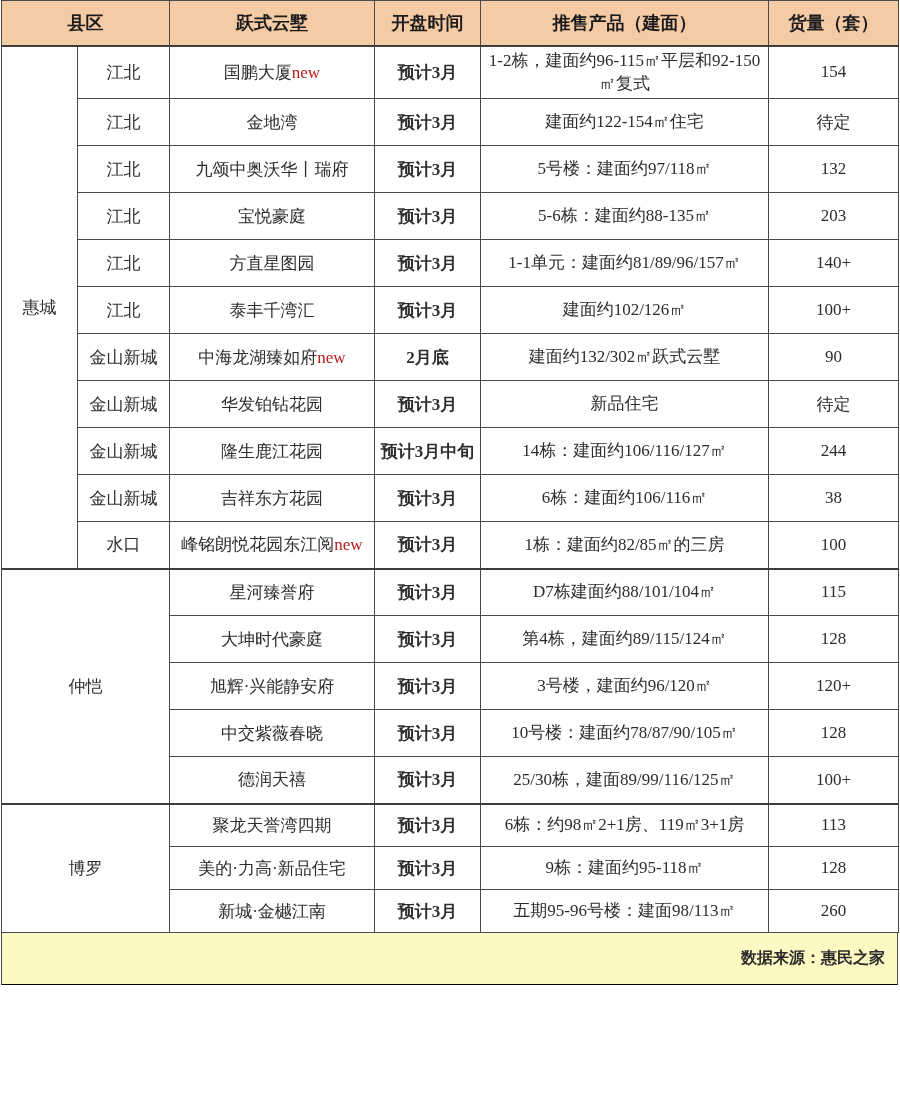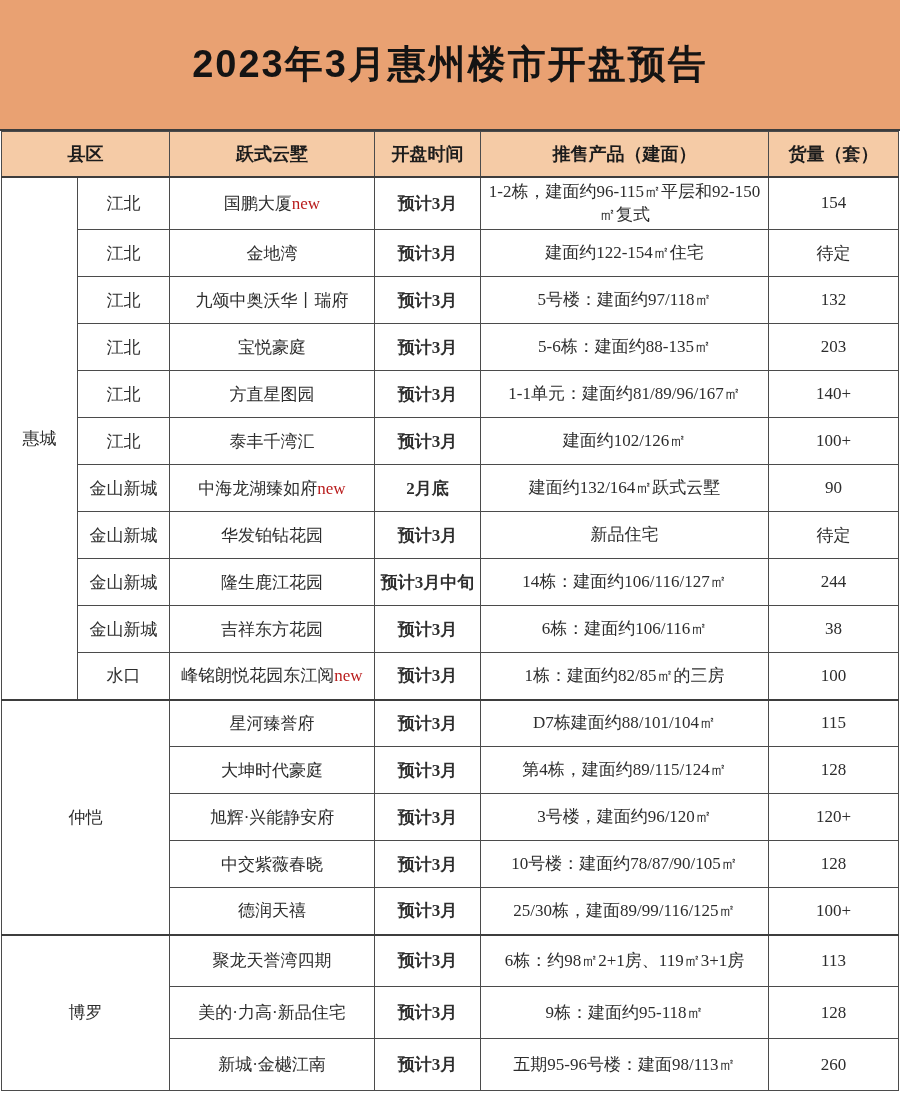--- a/index.html
+++ b/index.html
@@ -86,9 +86,6 @@
 
 <div class="page">
 
-  <header class="title-band">
-    <h1>2023年3月惠州楼市开盘预告</h1>
-  </header>
 
   <table class="listing">
     <colgroup>

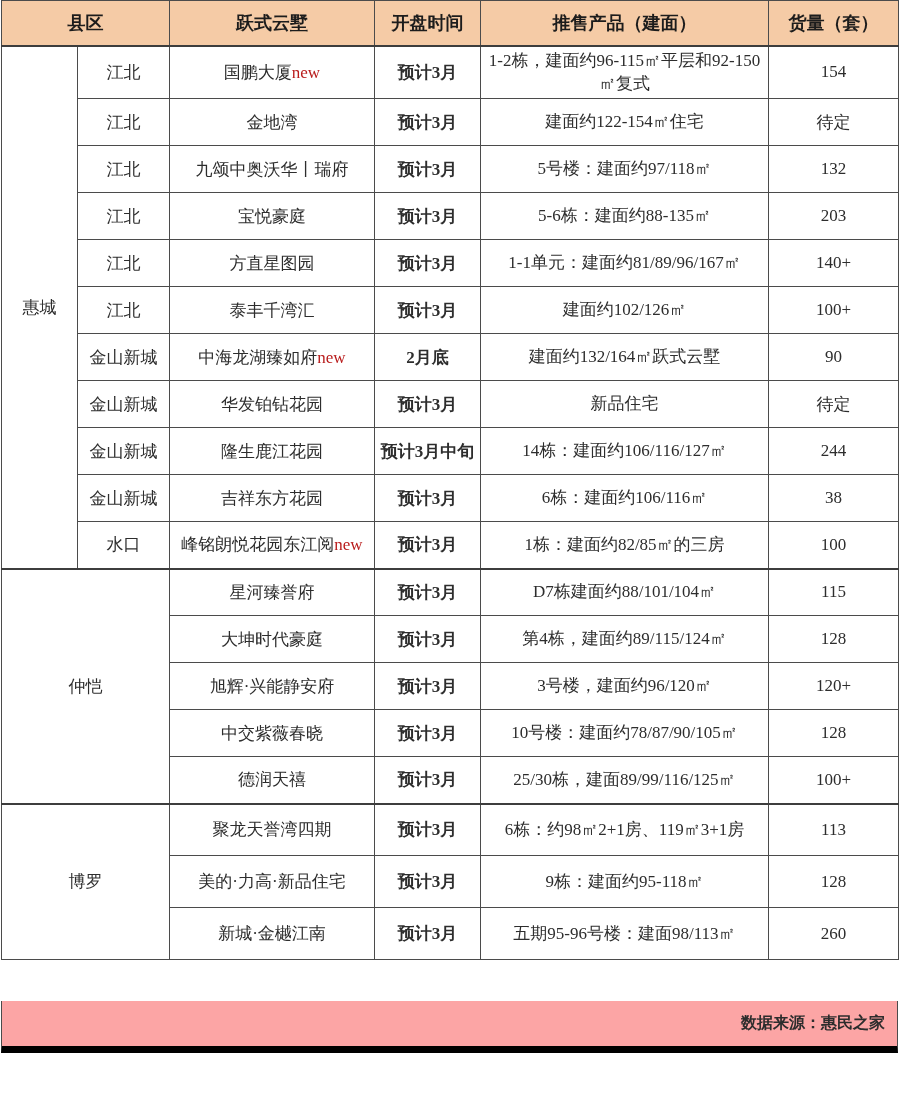--- a/index.html
+++ b/index.html
@@ -139,7 +139,7 @@
           <td class="area-cell">江北</td>
           <td class="name-cell"><span>方直星图园</span></td>
           <td class="time-cell">预计3月</td>
-          <td class="product-cell">1-1单元：建面约81/89/96/167㎡</td>
+          <td class="product-cell">1-1单元：建面约81/89/96/157㎡</td>
           <td class="units-cell">140+</td>
         </tr>
         <tr class="section-0">

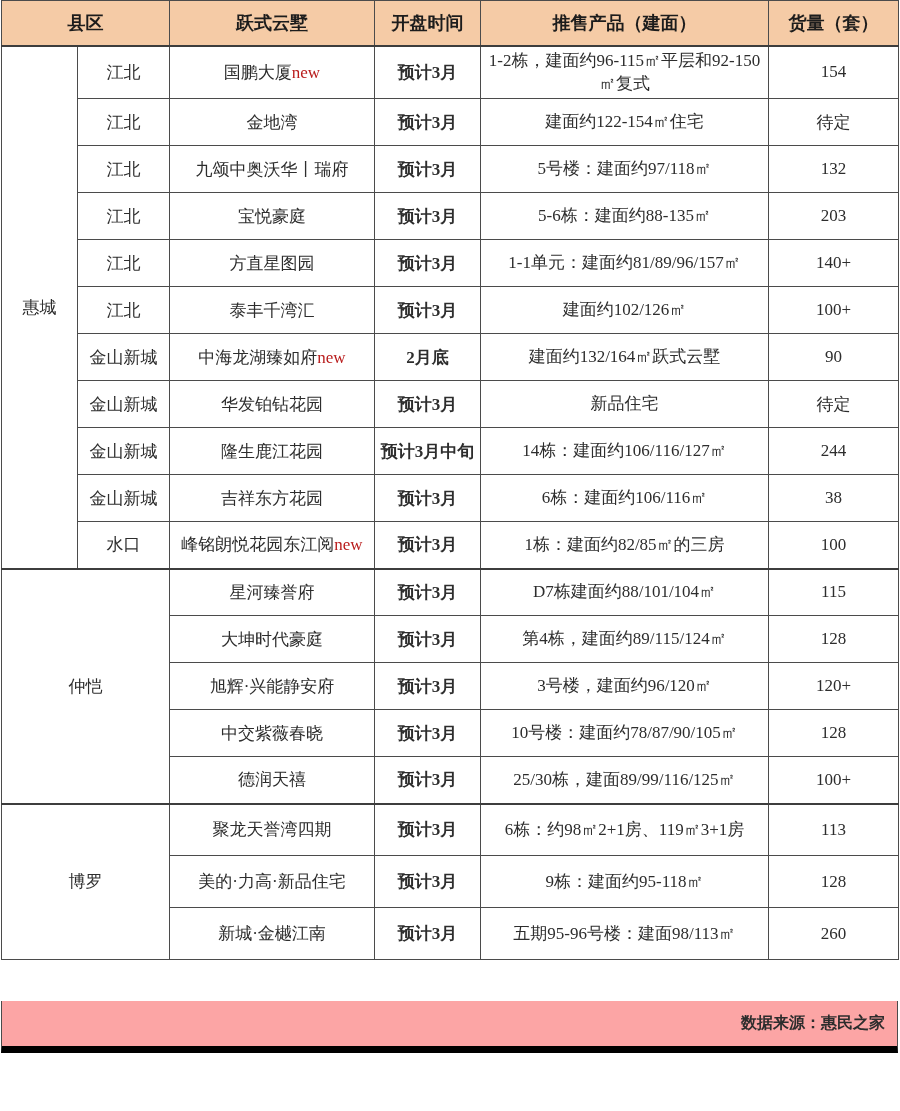--- a/index.html
+++ b/index.html
@@ -153,7 +153,7 @@
           <td class="area-cell">金山新城</td>
           <td class="name-cell"><span>中海龙湖臻如府</span><span class="new-tag">new</span></td>
           <td class="time-cell">2月底</td>
-          <td class="product-cell">建面约132/164㎡跃式云墅</td>
+          <td class="product-cell">建面约132/302㎡跃式云墅</td>
           <td class="units-cell">90</td>
         </tr>
         <tr class="section-0">

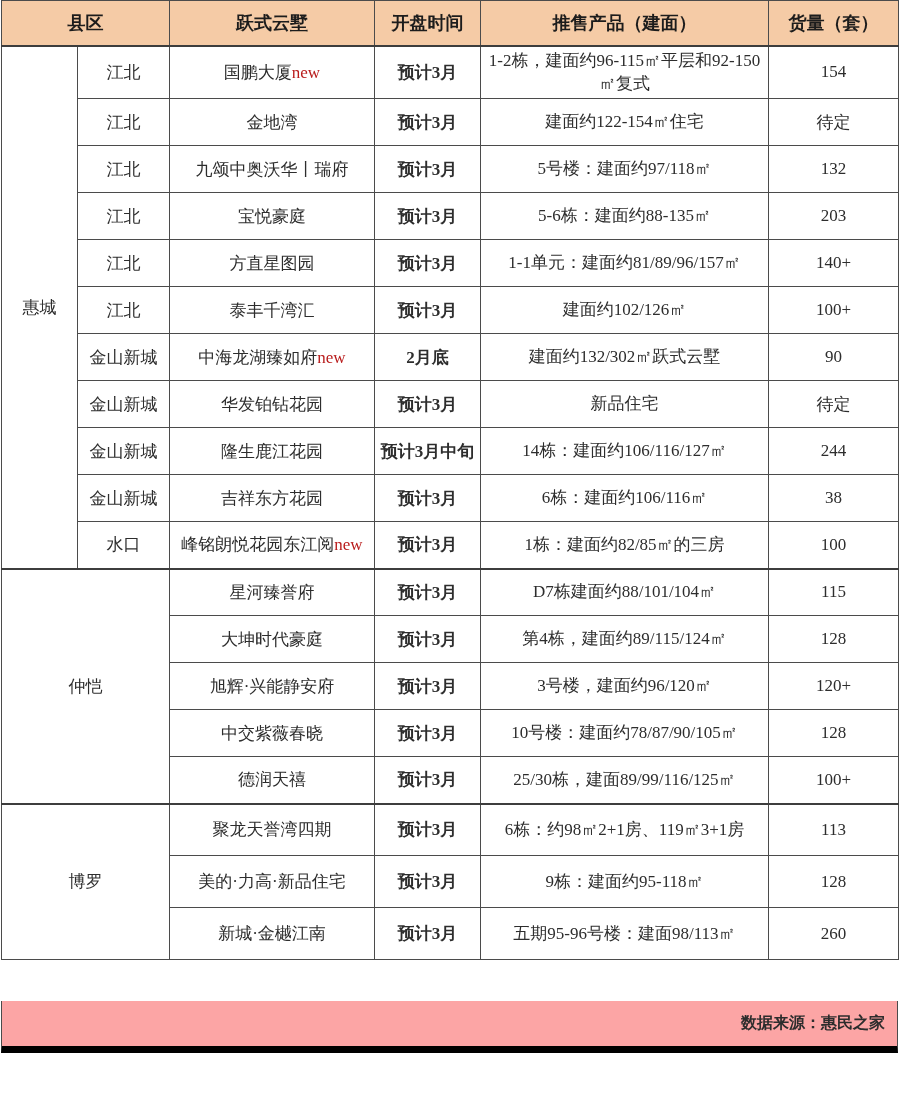--- a/index.html
+++ b/index.html
@@ -54,7 +54,7 @@
     padding:2px 4px;
     color:#2d2d2d;
   }
-  .listing tbody tr.section-2 td { height:52px; }
+  .listing tbody tr.section-2 td { height:43px; }
   .listing tbody tr.section-start td { border-top:2px solid #3d3d3d; }
 
   td.product-cell { font-size:16px; line-height:1.4; }

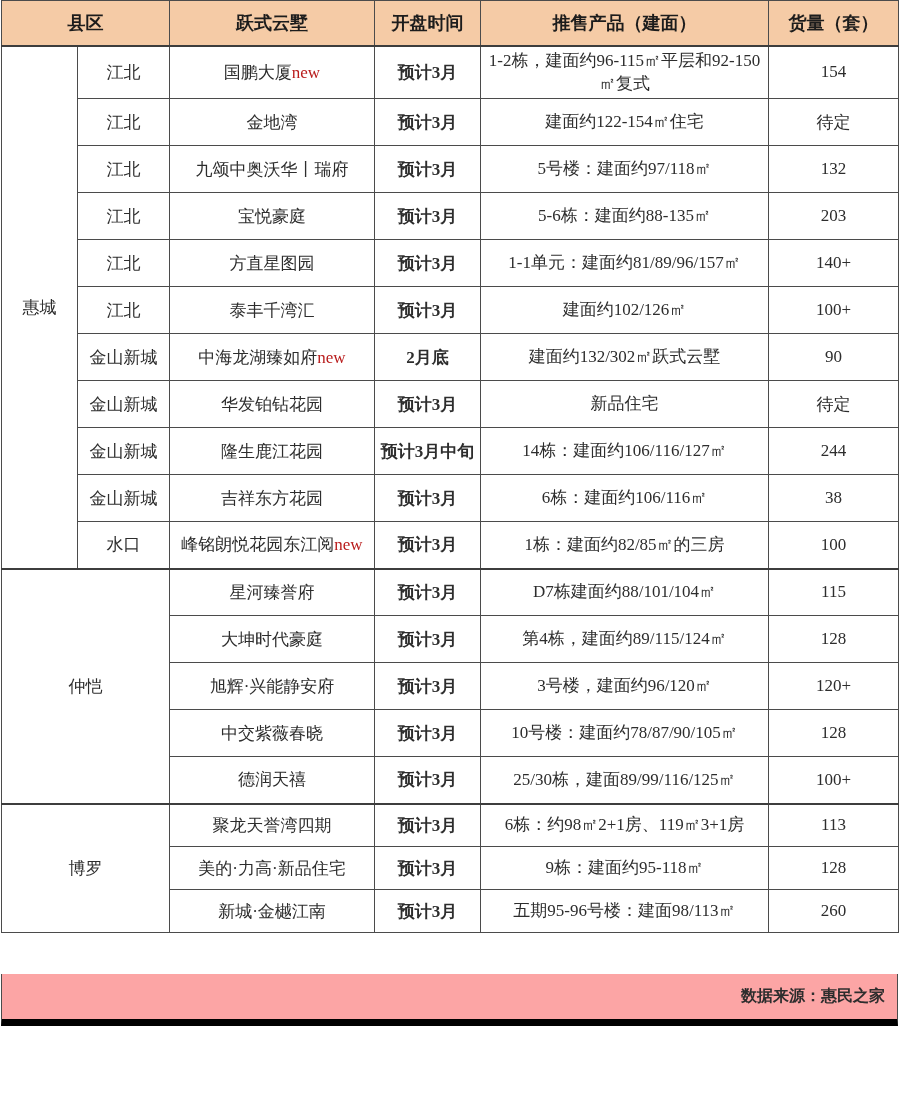--- a/index.html
+++ b/index.html
@@ -68,17 +68,16 @@
     width:897px;
     margin-left:1px;
     height:52px;
-    background:#fca5a5;
+    background:#fef9c3;
     border:1px solid #4b4b4b;
     border-top:none;
-    border-bottom:7px solid #000000;
+    border-bottom:1px solid #000000;
     display:flex; align-items:center; justify-content:flex-end;
     padding-right:12px;
     font-family:"Liberation Sans","DejaVu Sans",sans-serif;
     font-weight:bold;
     font-size:16px;
     color:#2d2d2d;
-    margin-top:41px;
   }
 </style>
 </head>

